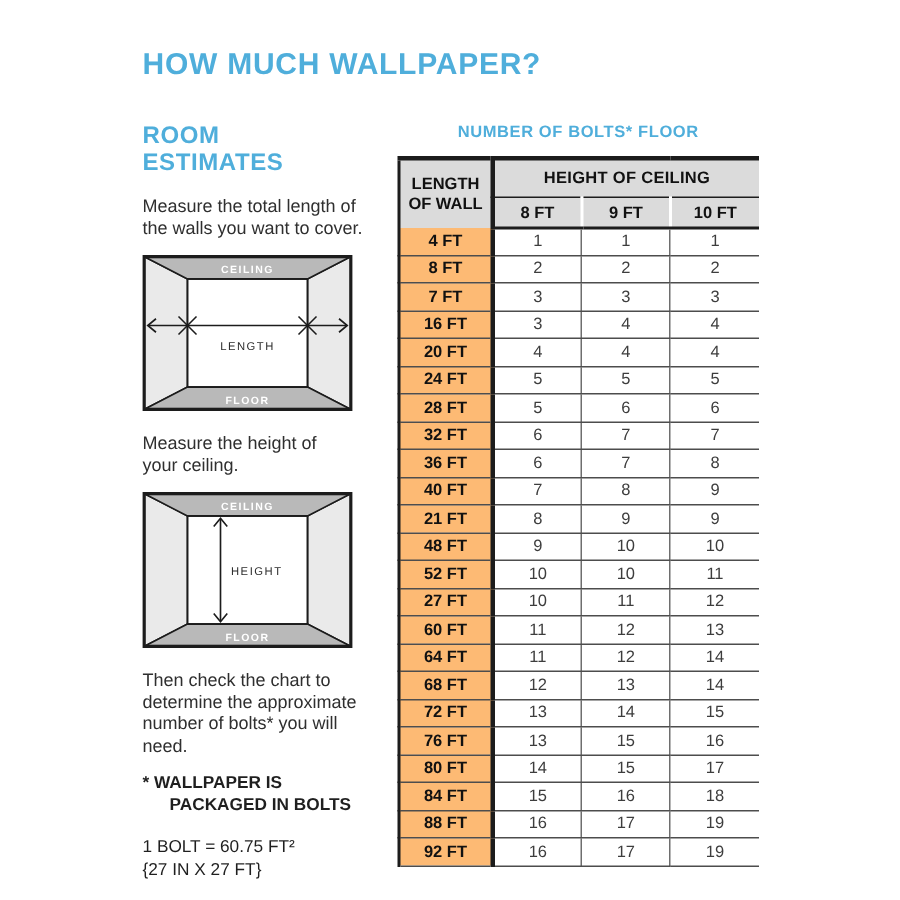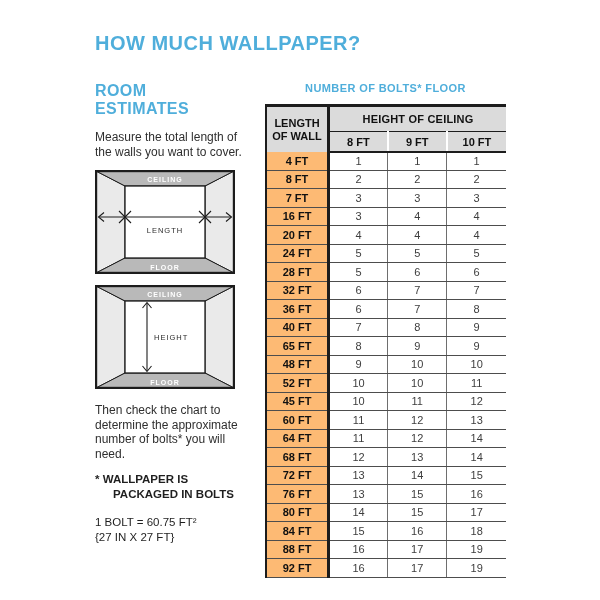--- a/index.html
+++ b/index.html
@@ -82,6 +82,8 @@
       <text x="70" y="63" text-anchor="middle" font-size="7.5" letter-spacing="1" fill="#2b2b2b">LENGTH</text>
     </svg>
 
+    <div class="step-text" style="margin-top:14px;">Measure the height of
+your ceiling.</div>
 
     <svg class="room-svg" viewBox="0 0 140 104">
       <polygon points="1,1 30,16 30,88 1,103" fill="#EAEAEA" stroke="#1c1c1c" stroke-width="1"></polygon>

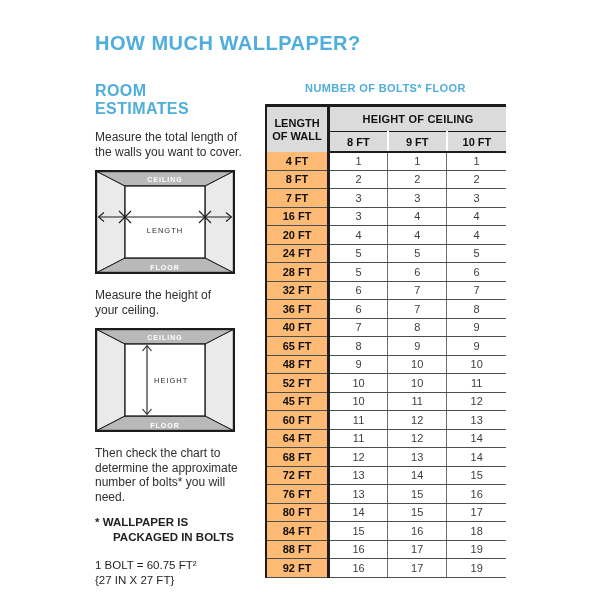--- a/index.html
+++ b/index.html
@@ -195,7 +195,7 @@
             <td class="val last">9</td>
           </tr>
           <tr>
-            <td class="rowhead">65 FT</td>
+            <td class="rowhead">21 FT</td>
             <td class="val">8</td>
             <td class="val">9</td>
             <td class="val last">9</td>

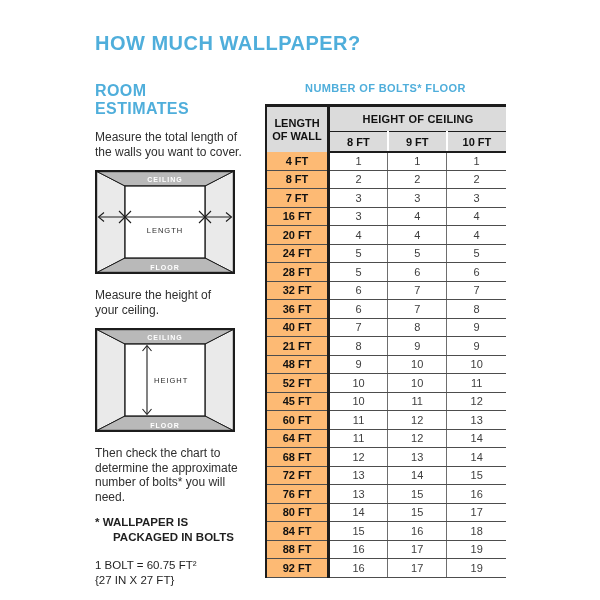--- a/index.html
+++ b/index.html
@@ -213,7 +213,7 @@
             <td class="val last">11</td>
           </tr>
           <tr>
-            <td class="rowhead">45 FT</td>
+            <td class="rowhead">27 FT</td>
             <td class="val">10</td>
             <td class="val">11</td>
             <td class="val last">12</td>

